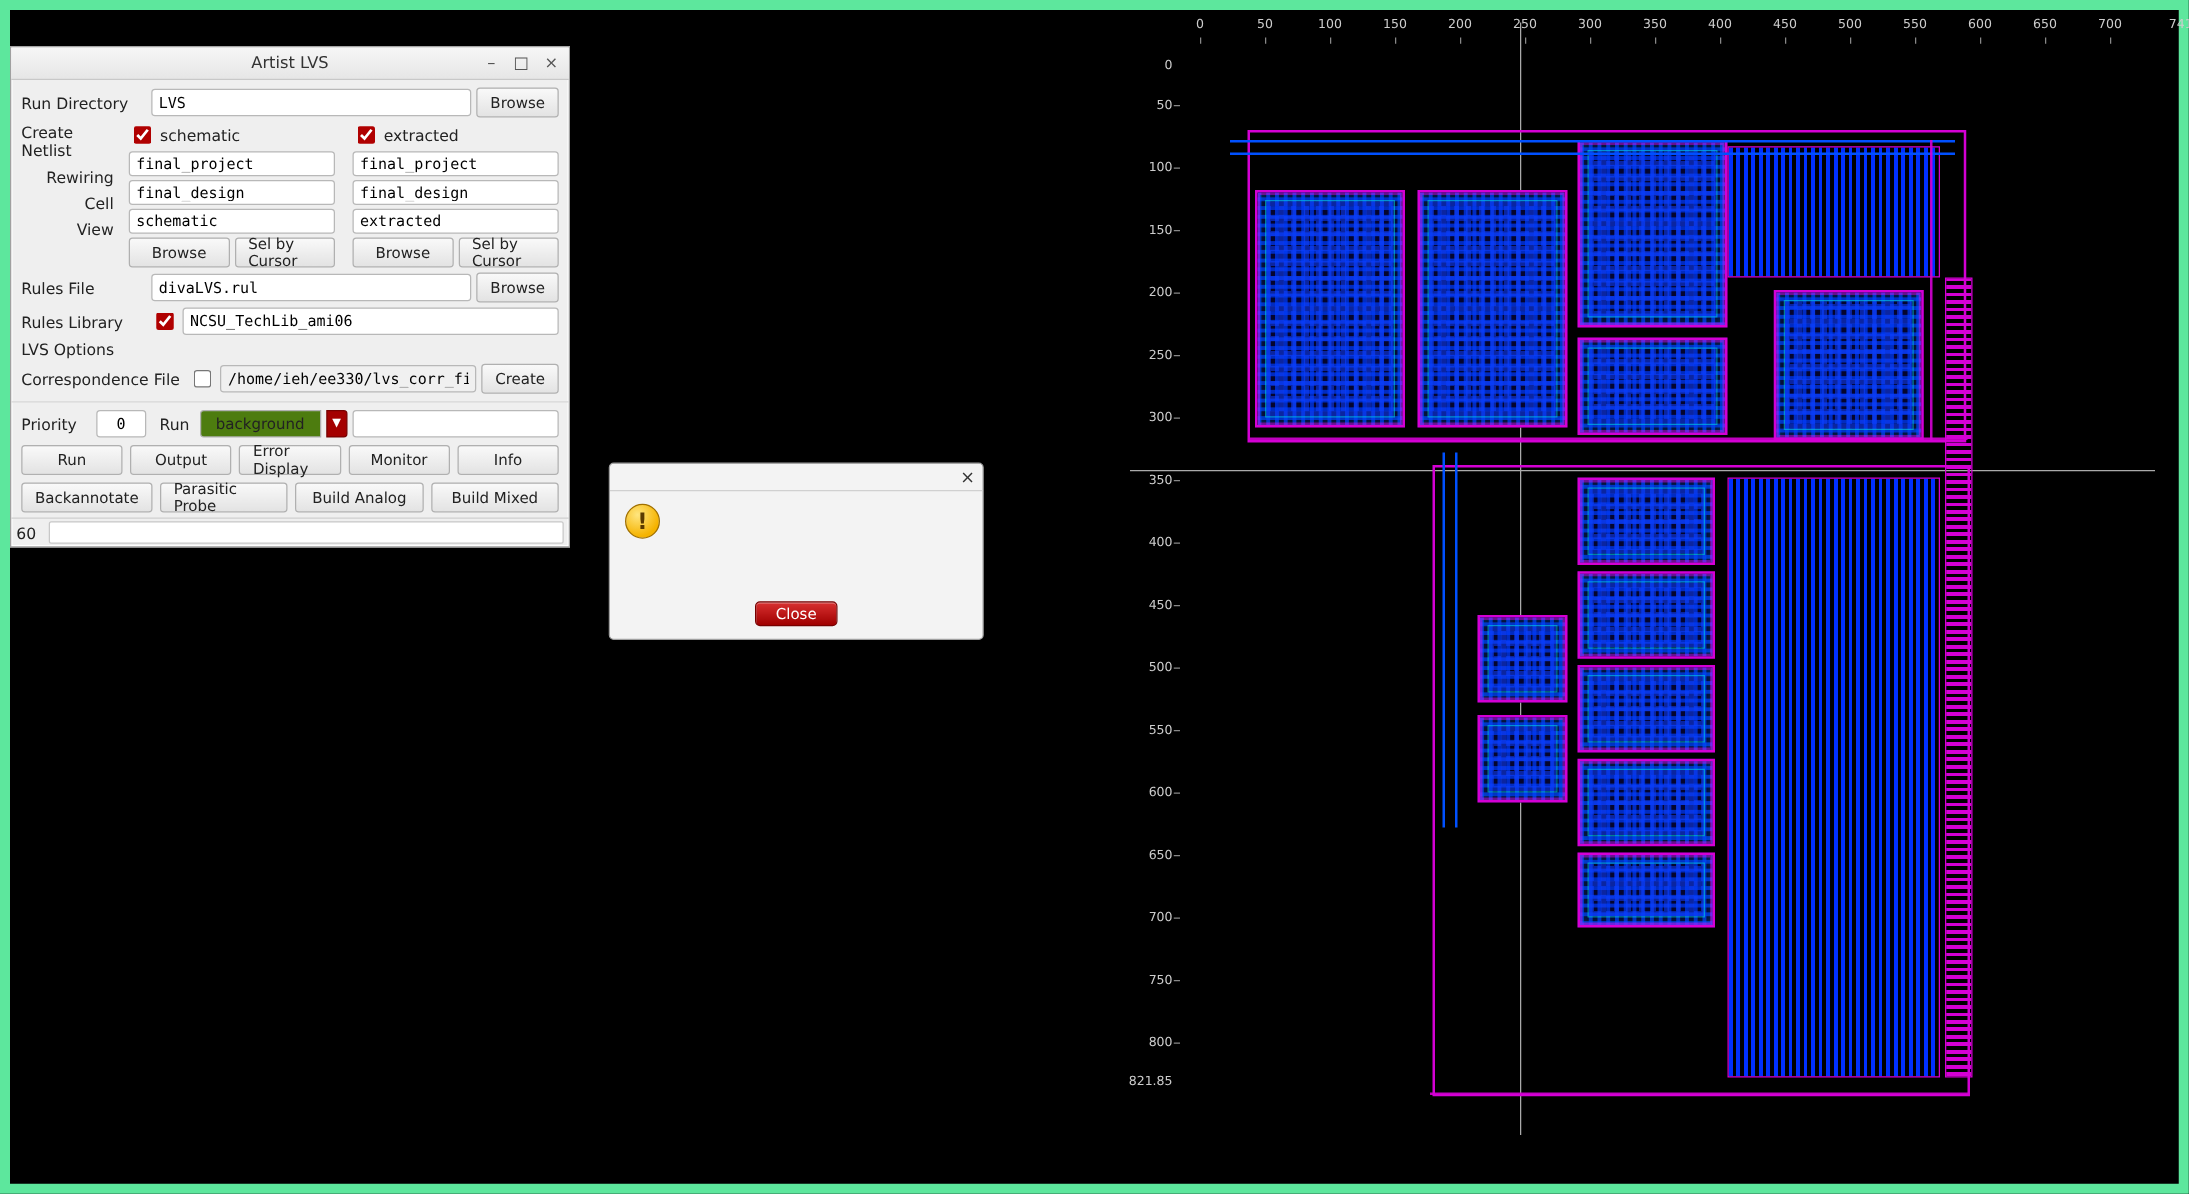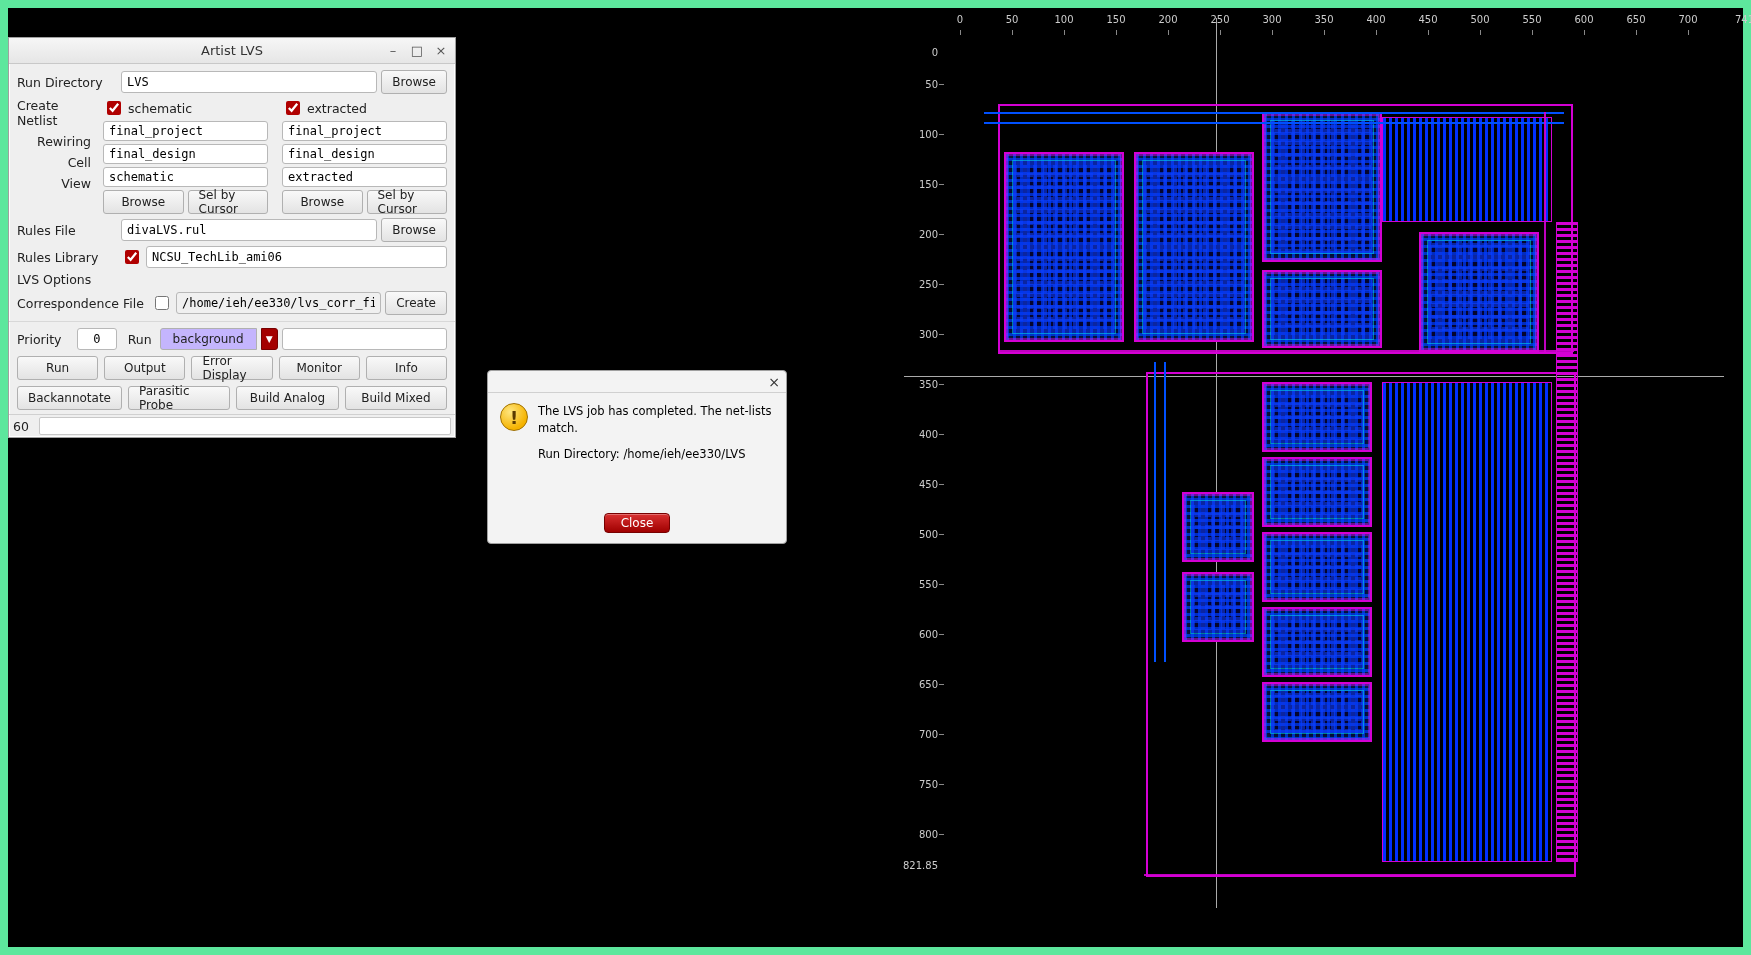--- a/index.html
+++ b/index.html
@@ -96,7 +96,7 @@
   .statusbar .n { width:26px; }
   .statusbar .s { flex:1; background:#fff; border:1px solid #c8c8c8; border-radius:2px; height:18px; padding:0 4px;}
   .select {
-    background:#c4b5fd;
+    background:#4d7c0f;
     border:1px solid #b0b0b0;
     border-radius:3px 0 0 3px;
     padding:2px 12px;

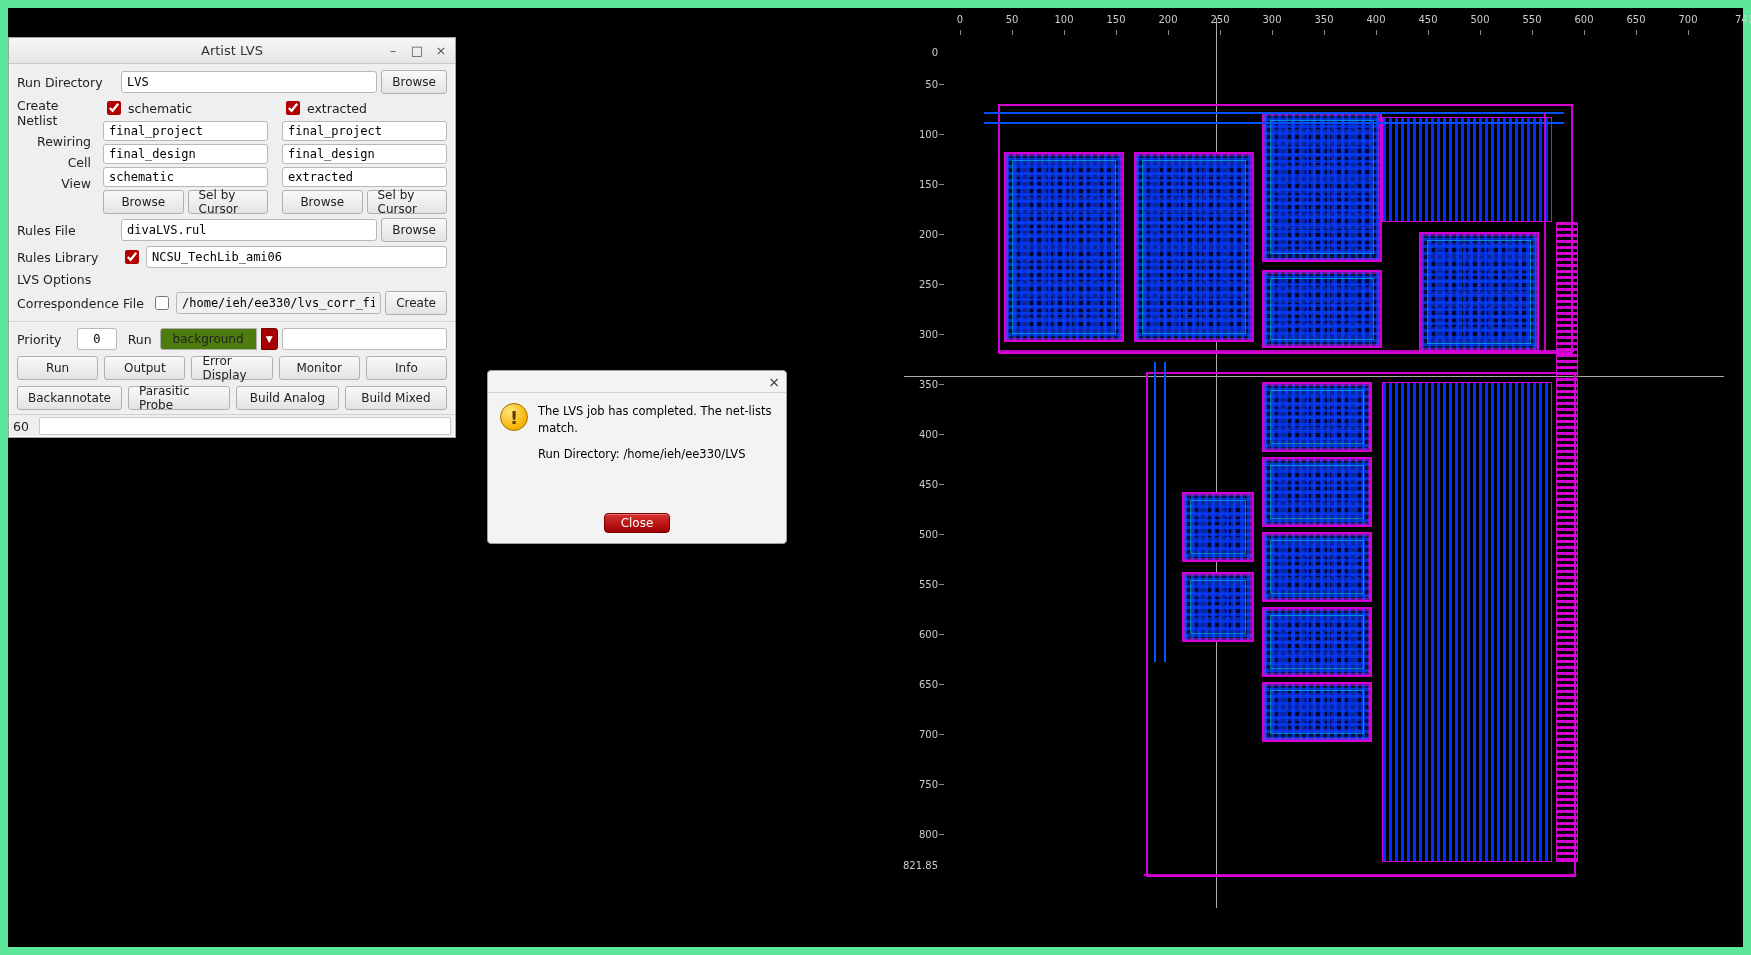--- a/index.html
+++ b/index.html
@@ -343,11 +343,6 @@
   </div>
   <div class="dlg-body">
     <div class="warn-ico">!</div>
-    <div>
-      <div>The LVS job has completed. The net-lists match.</div>
-      <div style="height:8px;"></div>
-      <div>Run Directory: /home/ieh/ee330/LVS</div>
-    </div>
   </div>
   <div class="dlg-btnrow">
     <span class="closebtn">Close</span>

